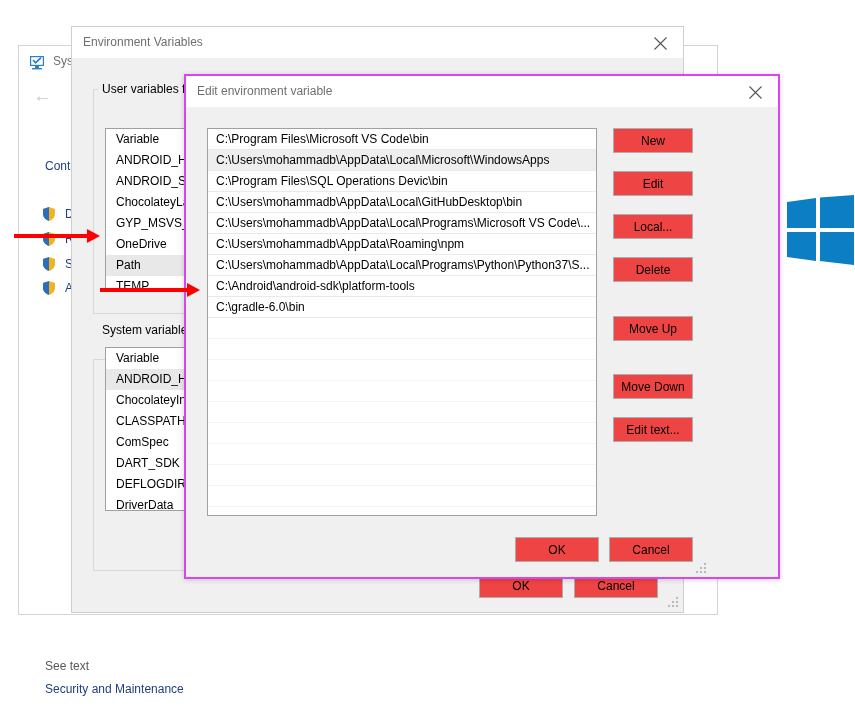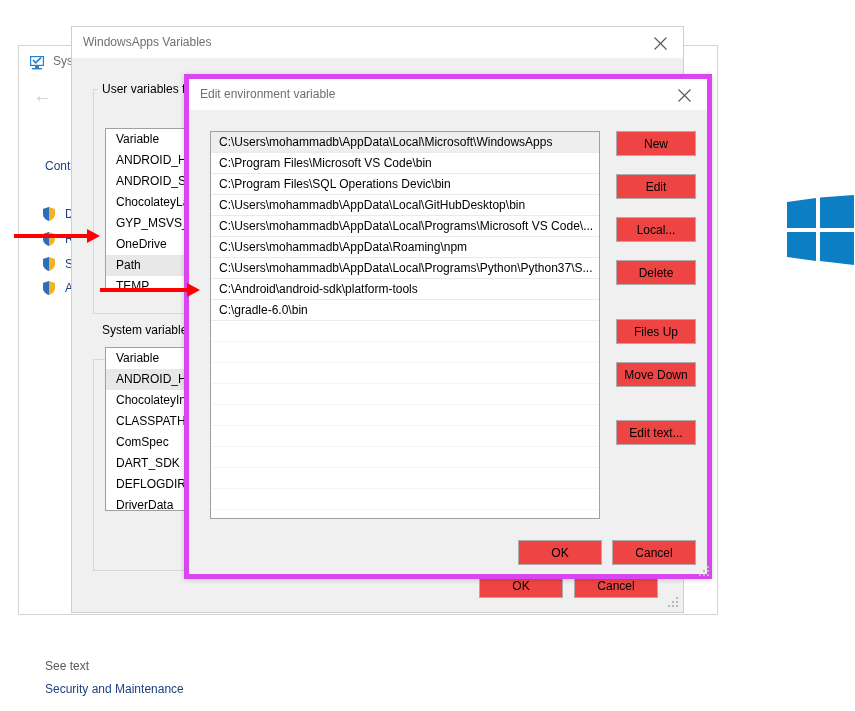--- a/index.html
+++ b/index.html
@@ -293,7 +293,7 @@
 
 <div class="win" id="env-window">
   <div class="titlebar">
-    <span class="title">WindowsApps Variables</span>
+    <span class="title">Environment Variables</span>
     <span class="closebtn">
       <svg width="13" height="13" viewBox="0 0 13 13">
         <line x1="0.5" y1="0.5" x2="12.5" y2="12.5" stroke="#555" stroke-width="1.1"></line>

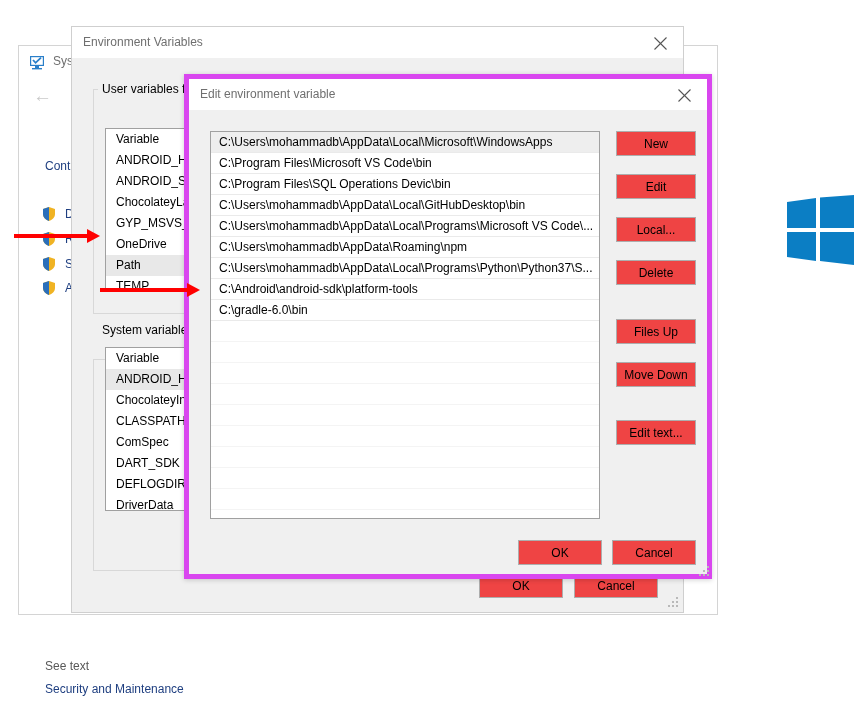--- a/index.html
+++ b/index.html
@@ -159,10 +159,10 @@
   #edit-window {
     left: 184px;
     top: 74px;
-    width: 528px;
+    width: 596px;
     height: 505px;
     background: #f0f0f0;
-    border: 5px solid #d946ef;
+    border: 2px solid #d946ef;
     box-shadow: 0 1px 5px rgba(0,0,0,0.18);
   }
   #path-list {

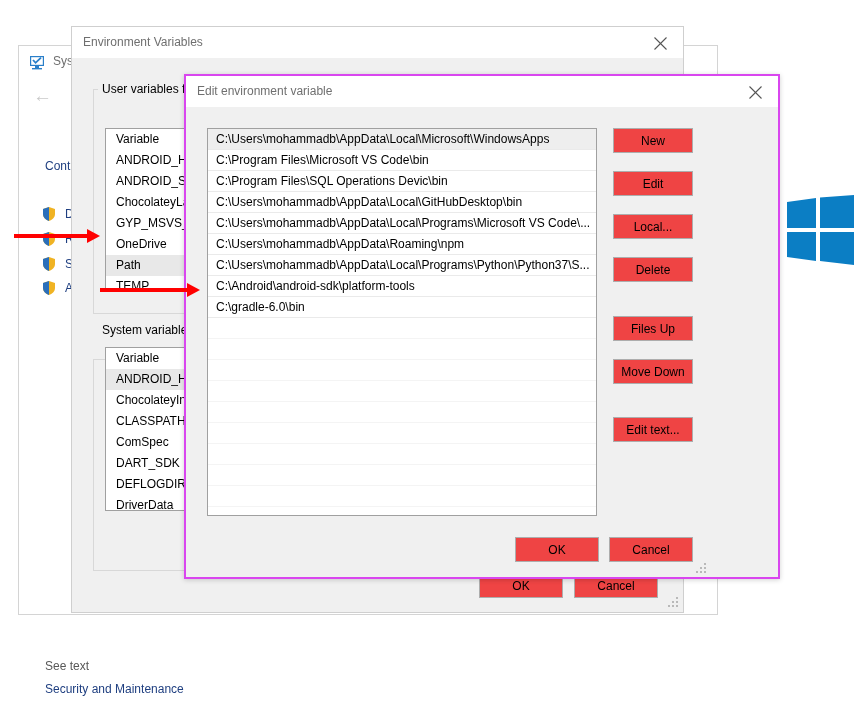--- a/index.html
+++ b/index.html
@@ -353,8 +353,8 @@
   </div>
 
   <div id="path-list">
+    <div class="path-row">C:\Program Files\Microsoft VS Code\bin</div>
     <div class="path-row sel">C:\Users\mohammadb\AppData\Local\Microsoft\WindowsApps</div>
-    <div class="path-row">C:\Program Files\Microsoft VS Code\bin</div>
     <div class="path-row">C:\Program Files\SQL Operations Devic\bin</div>
     <div class="path-row">C:\Users\mohammadb\AppData\Local\GitHubDesktop\bin</div>
     <div class="path-row">C:\Users\mohammadb\AppData\Local\Programs\Microsoft VS Code\...</div>

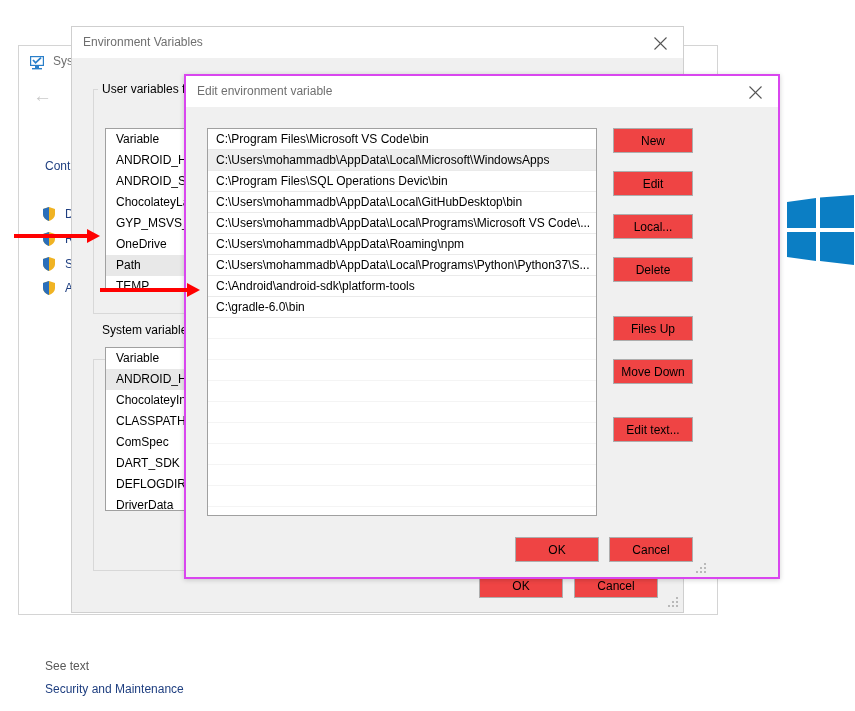--- a/index.html
+++ b/index.html
@@ -377,7 +377,7 @@
   <button class="btn side" style="top:95px;">Edit</button>
   <button class="btn side" style="top:138px;">Local...</button>
   <button class="btn side" style="top:181px;">Delete</button>
-  <button class="btn side" style="top:240px;">Files Up</button>
+  <button class="btn side" style="top:240px;">Move Up</button>
   <button class="btn side" style="top:283px;">Move Down</button>
   <button class="btn side" style="top:341px;">Edit text...</button>
 

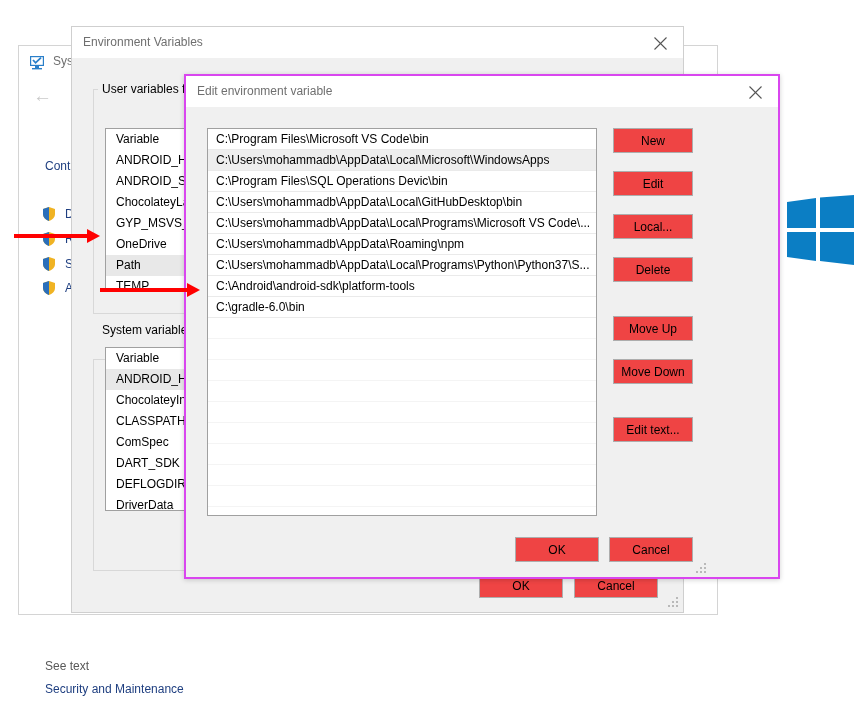--- a/index.html
+++ b/index.html
@@ -378,7 +378,7 @@
   <button class="btn side" style="top:138px;">Local...</button>
   <button class="btn side" style="top:181px;">Delete</button>
   <button class="btn side" style="top:240px;">Move Up</button>
-  <button class="btn side" style="top:283px;">Move Down</button>
+  <button class="btn side" style="top:298px;">Move Down</button>
   <button class="btn side" style="top:341px;">Edit text...</button>
 
   <button class="btn footer" style="left:329px; top:461px;">OK</button>

